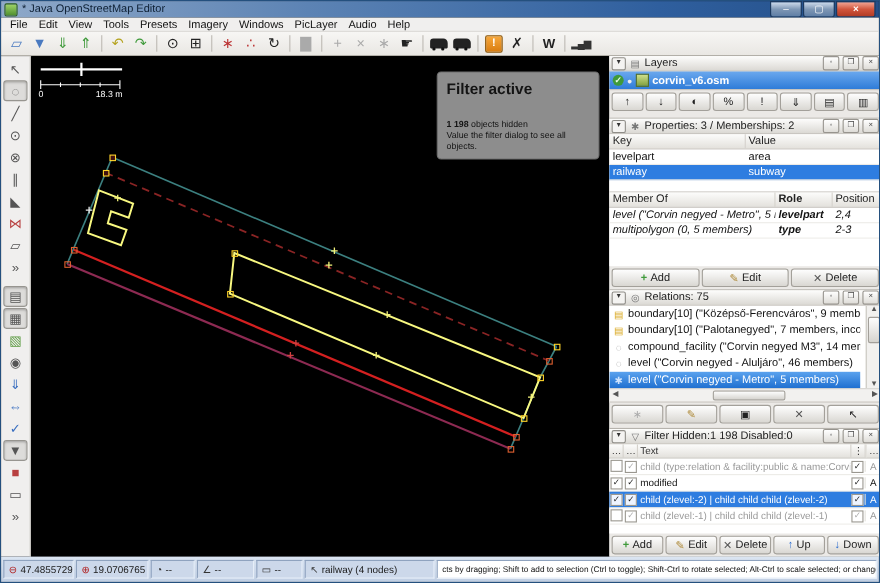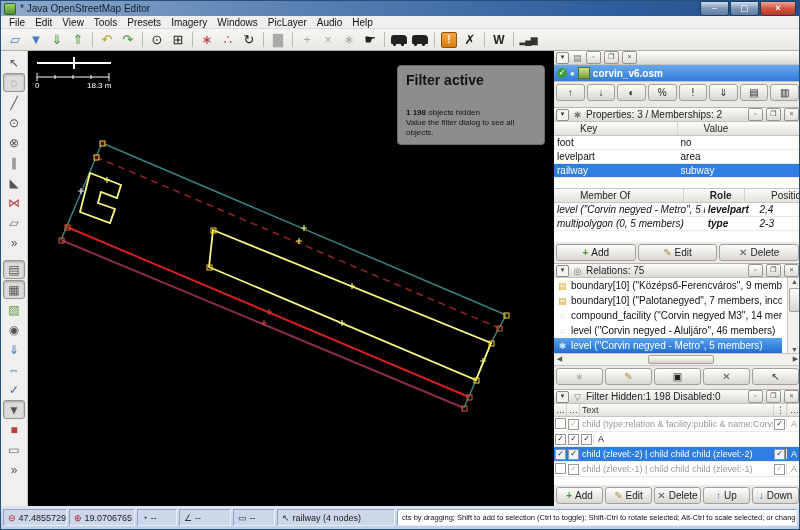--- a/index.html
+++ b/index.html
@@ -285,6 +285,7 @@
       <div class="phead">
         <span class="collapse">▾</span>
         <span class="picon">▤</span>
+        <span class="ptitle">Layers</span>
         <span class="hbtn">◦</span>
         <span class="hbtn">❒</span>
         <span class="hbtn">×</span>

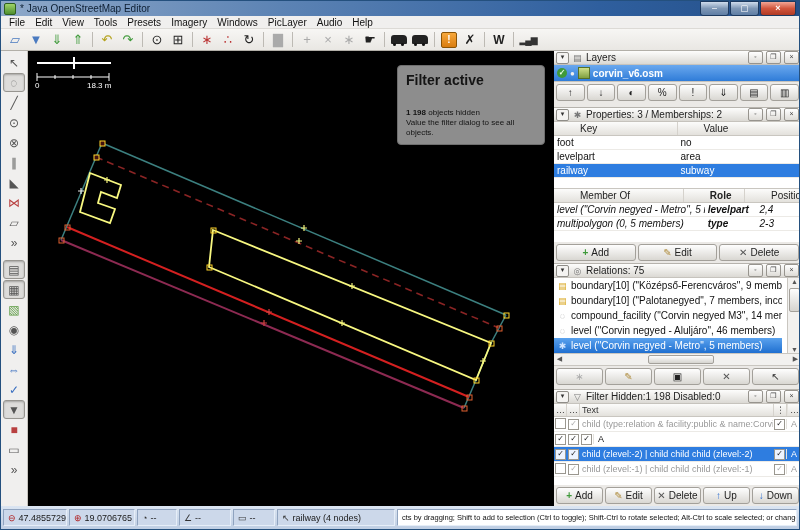--- a/index.html
+++ b/index.html
@@ -73,7 +73,7 @@
   .lr-file{width:10px;height:10px;background:linear-gradient(#cfe08a,#7fa040);border:1px solid #567028;}
   
   .tblhead{display:flex;background:linear-gradient(#fcfcfb,#e3e1dc);border-bottom:1px solid #c9c6c0;font-size:10px;color:#222;}
-  .tblhead>div{padding:0 3px;height:13px;line-height:13px;box-sizing:border-box;border-right:1px solid #d5d2cc;overflow:hidden;white-space:nowrap;margin-left:23px;}
+  .tblhead>div{padding:0 3px;height:13px;line-height:13px;box-sizing:border-box;border-right:1px solid #d5d2cc;overflow:hidden;white-space:nowrap;}
   .trow{display:flex;background:#fff;border-bottom:1px solid #eceae6;font-size:10px;color:#111;}
   .trow>div{padding:0 3px;height:13px;line-height:13px;box-sizing:border-box;overflow:hidden;white-space:nowrap;}
   .trow.sel{background:#2e7de0;color:#fff;}

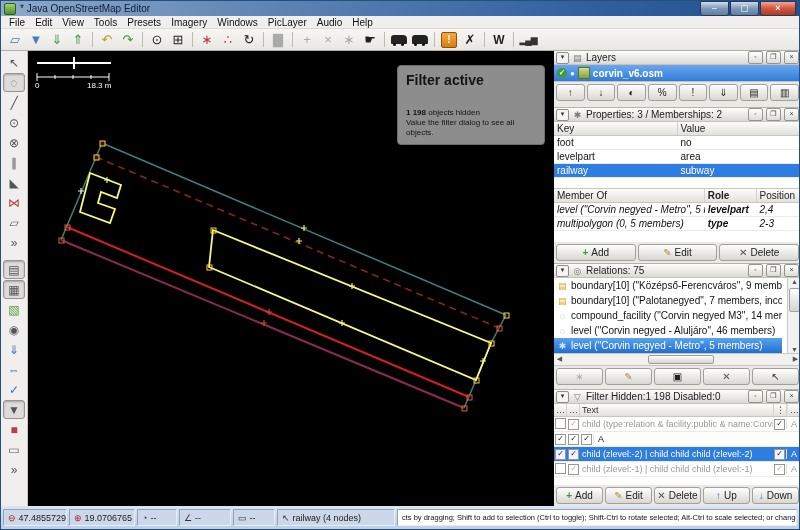--- a/index.html
+++ b/index.html
@@ -322,10 +322,6 @@
         <div class="colV">Value</div>
       </div>
       <div class="trow">
-        <div class="colK">foot</div>
-          <div class="colV">no</div>
-      </div>
-      <div class="trow">
         <div class="colK">levelpart</div>
           <div class="colV">area</div>
       </div>

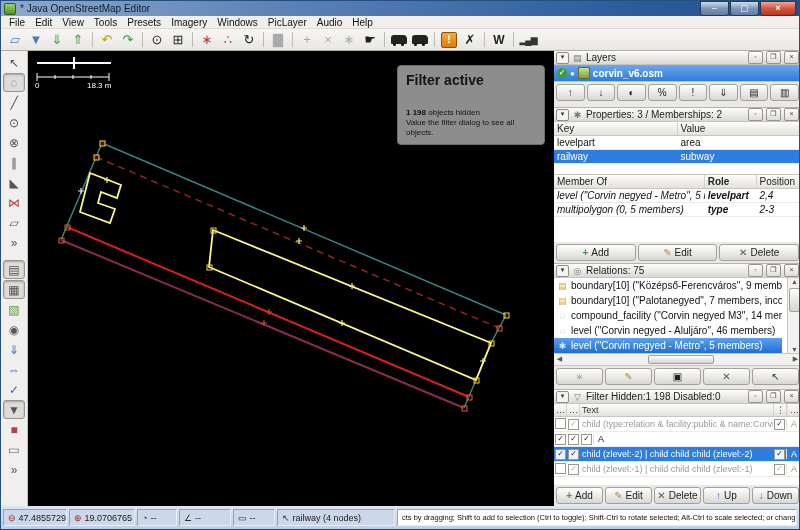--- a/index.html
+++ b/index.html
@@ -444,6 +444,7 @@
       <div class="frow">
         <span class="fc1"><span class="cb on"></span></span>
         <span class="fc2"><span class="cb on"></span></span>
+        <span class="fctext">modified</span>
         <span class="fc4"><span class="cb on"></span></span>
         <span class="fcm">A</span>
       </div>

